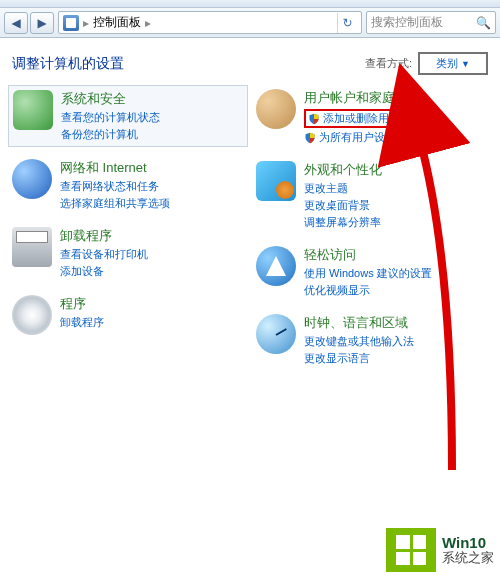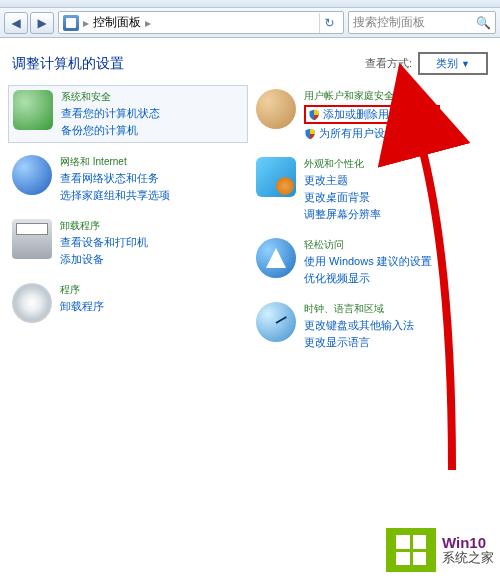--- a/index.html
+++ b/index.html
@@ -73,7 +73,7 @@
     margin-left: auto;
   }
   .search {
-    width: 148px;
+    width: 130px;
     display: flex;
     align-items: center;
     background: #fff;

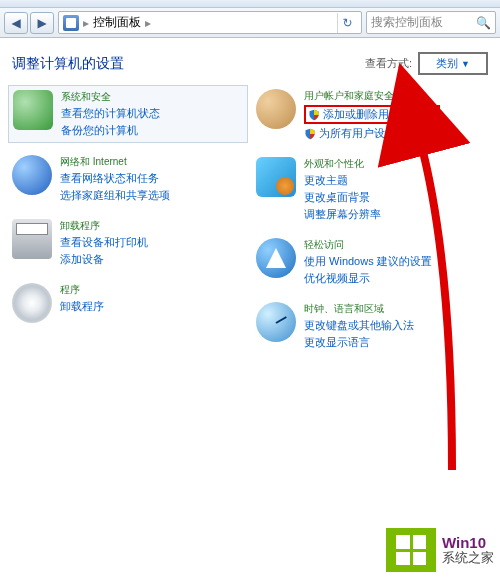--- a/index.html
+++ b/index.html
@@ -140,7 +140,7 @@
   .cat-body { display: flex; flex-direction: column; gap: 2px; }
   .cat-title {
     color: #2a7a2a;
-    font-size: 10px;
+    font-size: 13px;
   }
   .cat-link {
     color: #0a5fc4;

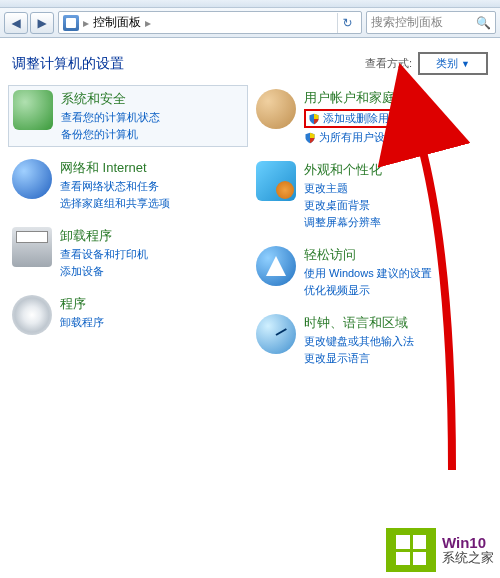--- a/index.html
+++ b/index.html
@@ -196,7 +196,7 @@
   }
   .wm-win span { background: #fff; }
   .wm-text { display:flex; flex-direction:column; line-height:1.1; }
-  .wm-text .t1 { font-size: 15px; font-weight:bold; color:#701a75; }
+  .wm-text .t1 { font-size: 15px; font-weight:bold; color:#14532d; }
   .wm-text .t2 { font-size: 13px; color:#444; }
 </style>
 </head>

